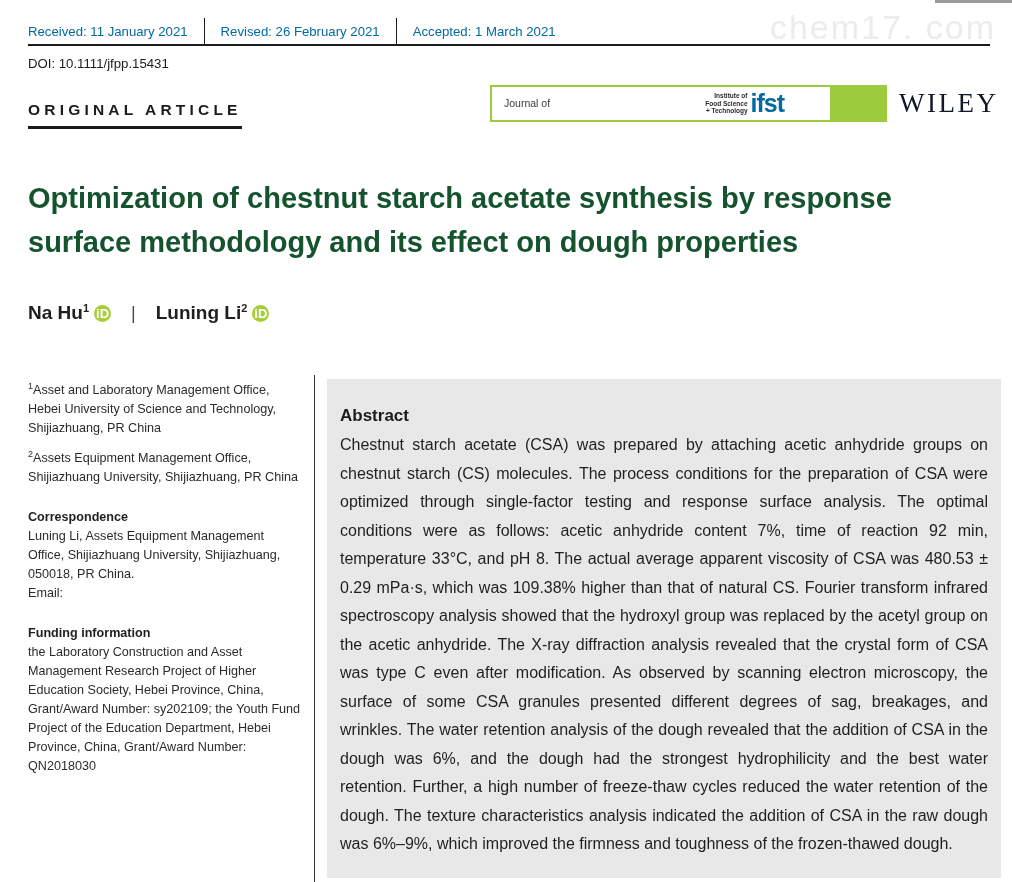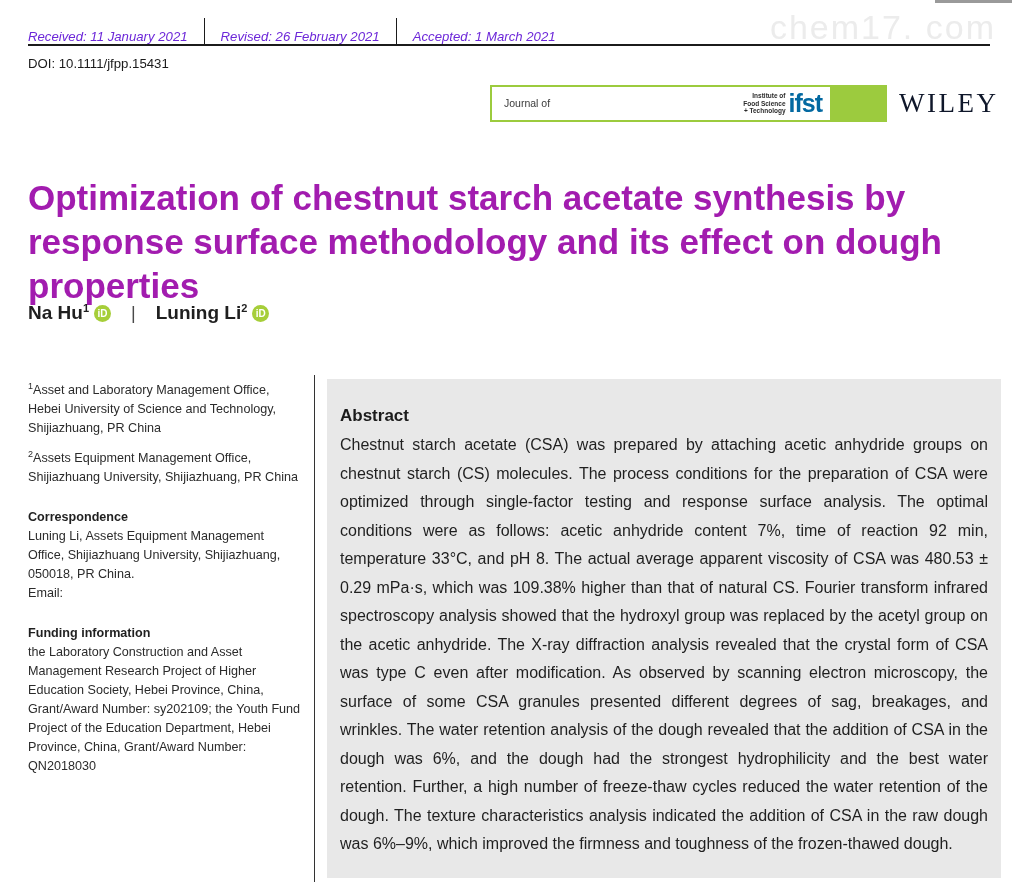--- a/index.html
+++ b/index.html
@@ -37,10 +37,9 @@
     left: 28px;
     height: 26px;
     display: flex;
-    align-items: flex-end;
+    align-items: center;
     font-size: 13.2px;
-    color: #6d28d9;
-    font-style: italic;
+    color: #0369a1;
   }
   .header-item { padding: 0 16px; white-space: nowrap; }
   .header-item:first-child { padding-left: 0; }

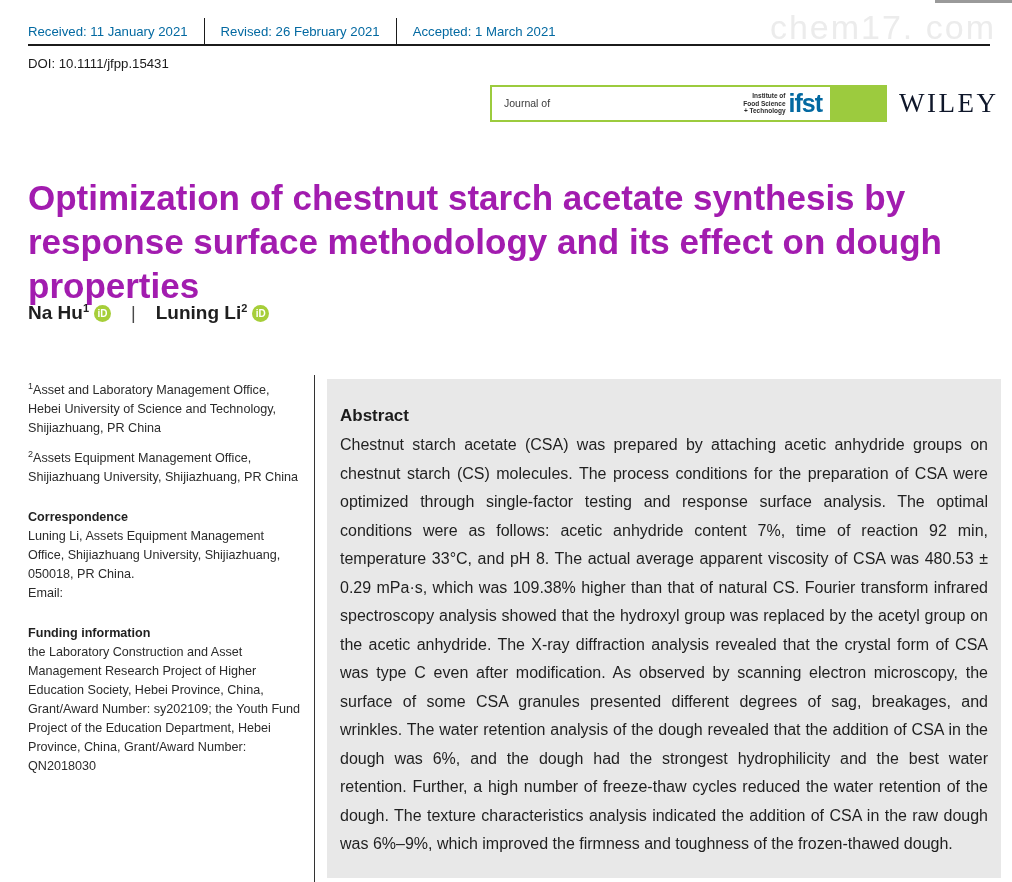--- a/index.html
+++ b/index.html
@@ -221,6 +221,7 @@
 
   <div class="doi">DOI: 10.1111/jfpp.15431</div>
 
+  <div class="article-type">ORIGINAL ARTICLE</div>
 
   <div class="banner">
     <div class="journal-name">

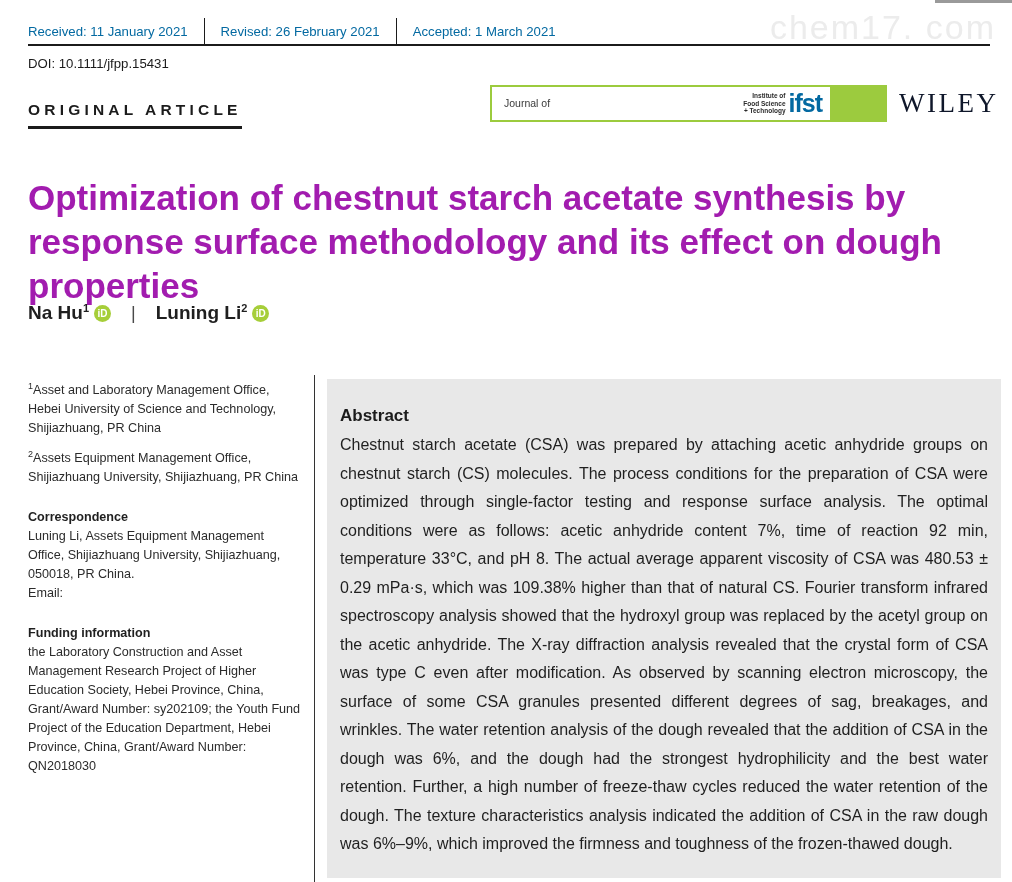--- a/index.html
+++ b/index.html
@@ -79,6 +79,7 @@
     background: #ffffff;
     display: flex;
     align-items: center;
+    gap: 38px;
   }
   .journal-name { padding-left: 12px; line-height: 1.05; }
   .journal-line1 { font-size: 10.5px; color: #3a3a3a; }

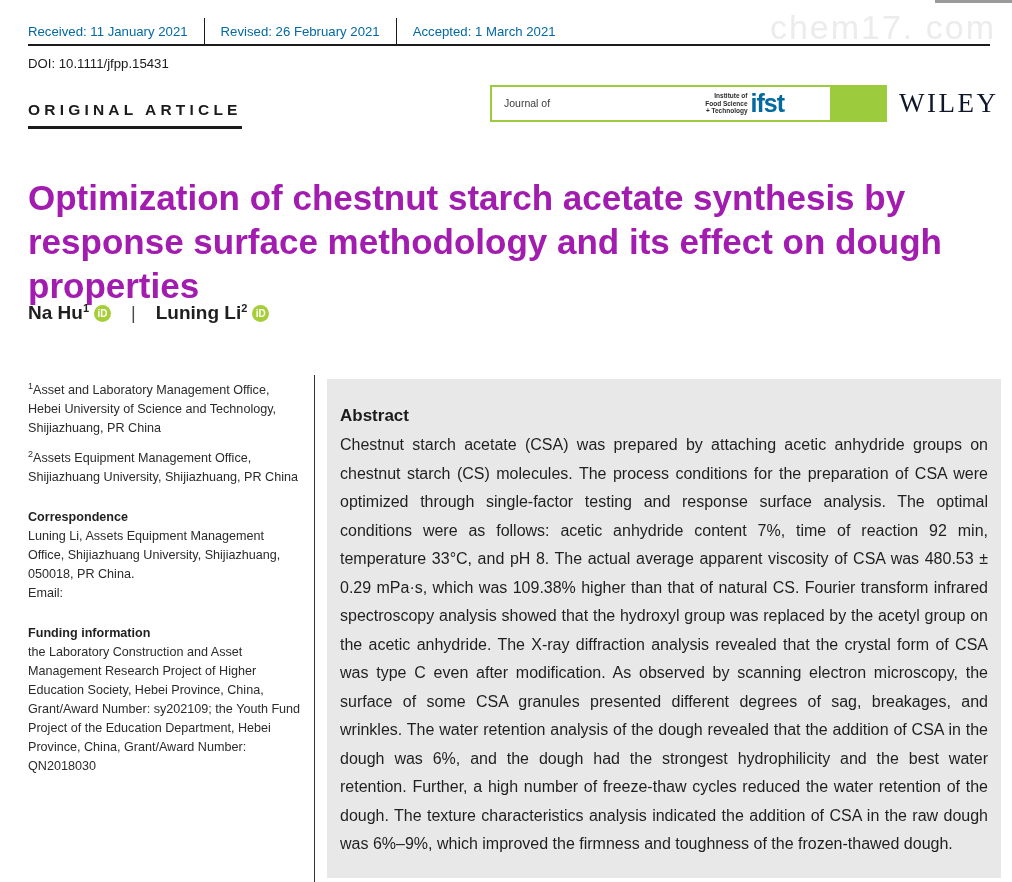--- a/index.html
+++ b/index.html
@@ -120,10 +120,10 @@
     top: 176px;
     left: 28px;
     width: 952px;
-    font-size: 35px;
+    font-size: 29px;
     font-weight: bold;
     line-height: 44px;
-    color: #a21caf;
+    color: #14532d;
   }
   .authors {
     position: absolute;

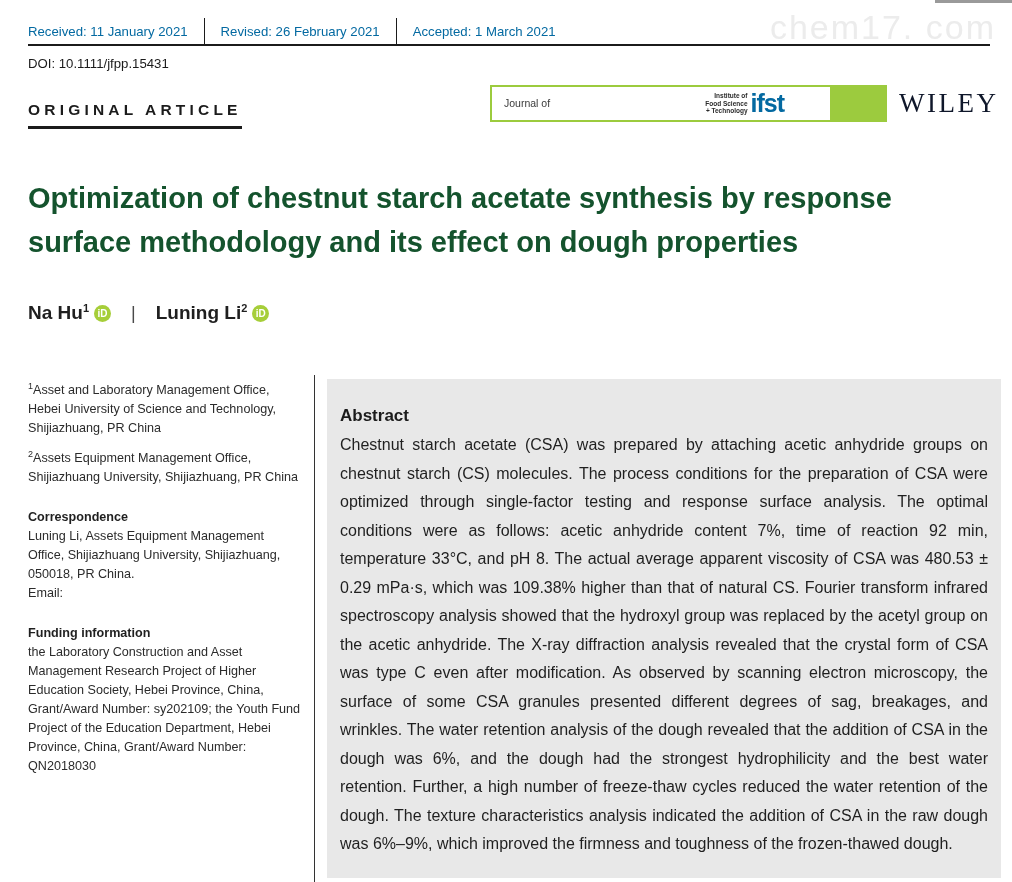--- a/index.html
+++ b/index.html
@@ -143,7 +143,7 @@
     border-radius: 50%;
     background: #a6ce39;
     color: #ffffff;
-    font-size: 10px;
+    font-size: 13px;
     font-weight: bold;
     display: inline-flex;
     align-items: center;

